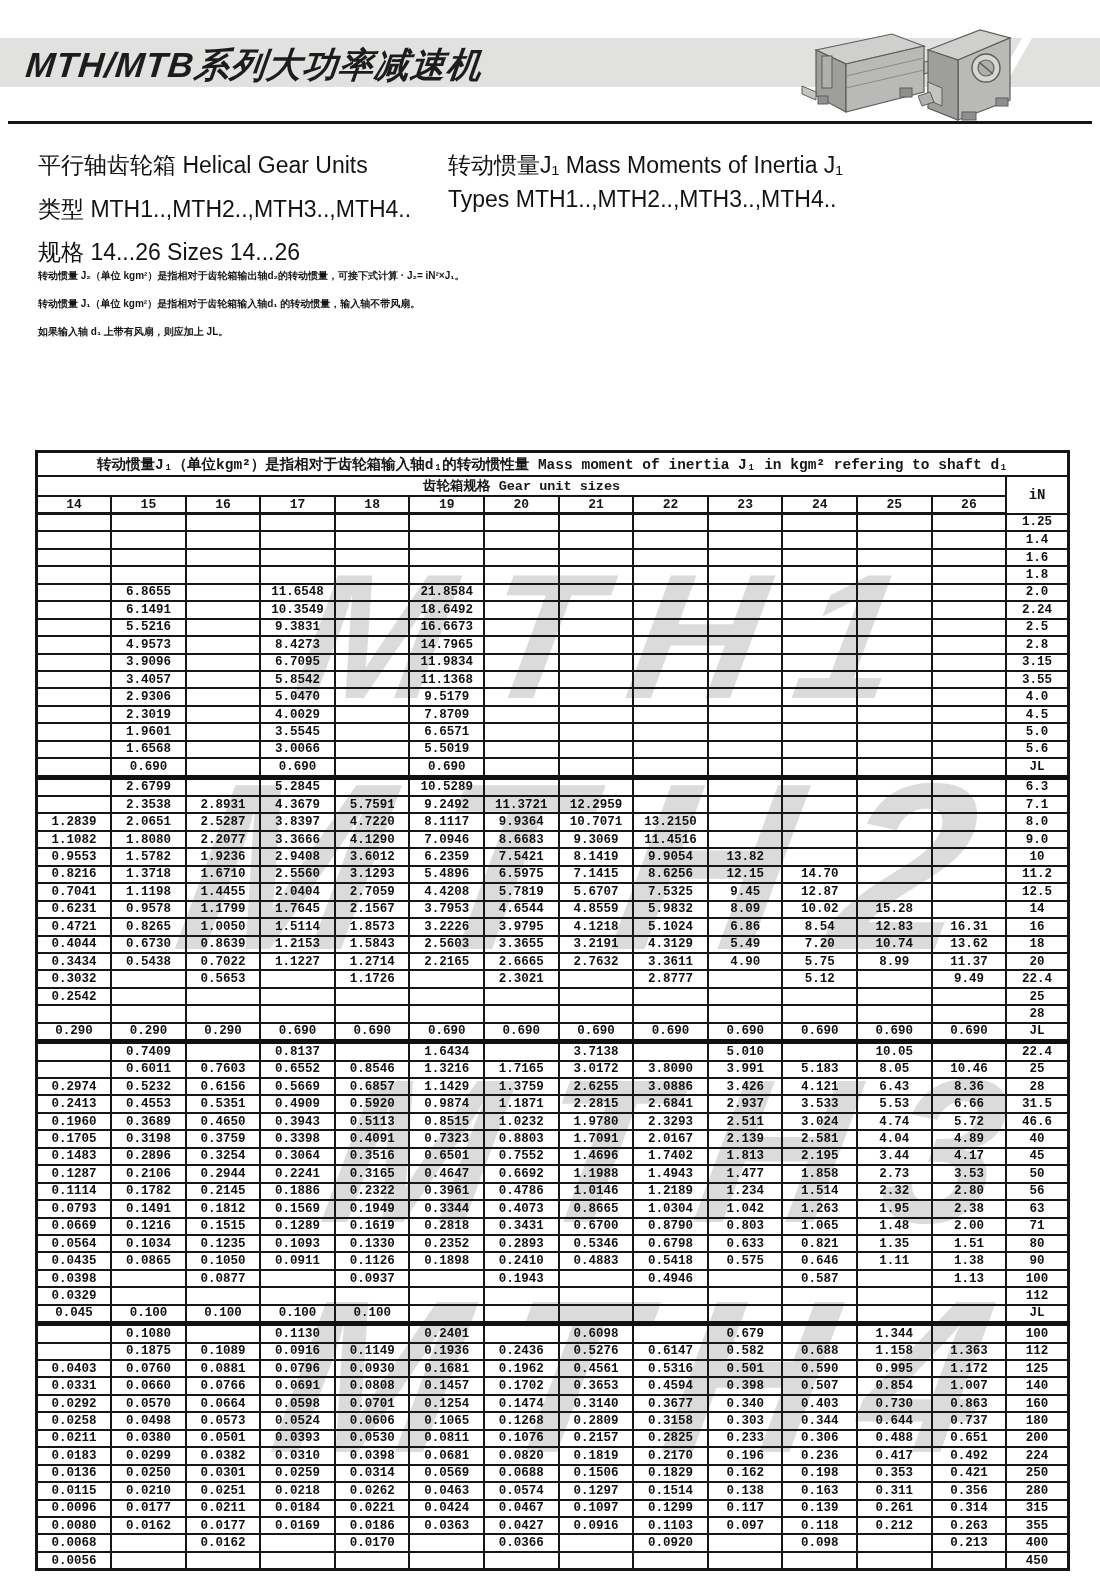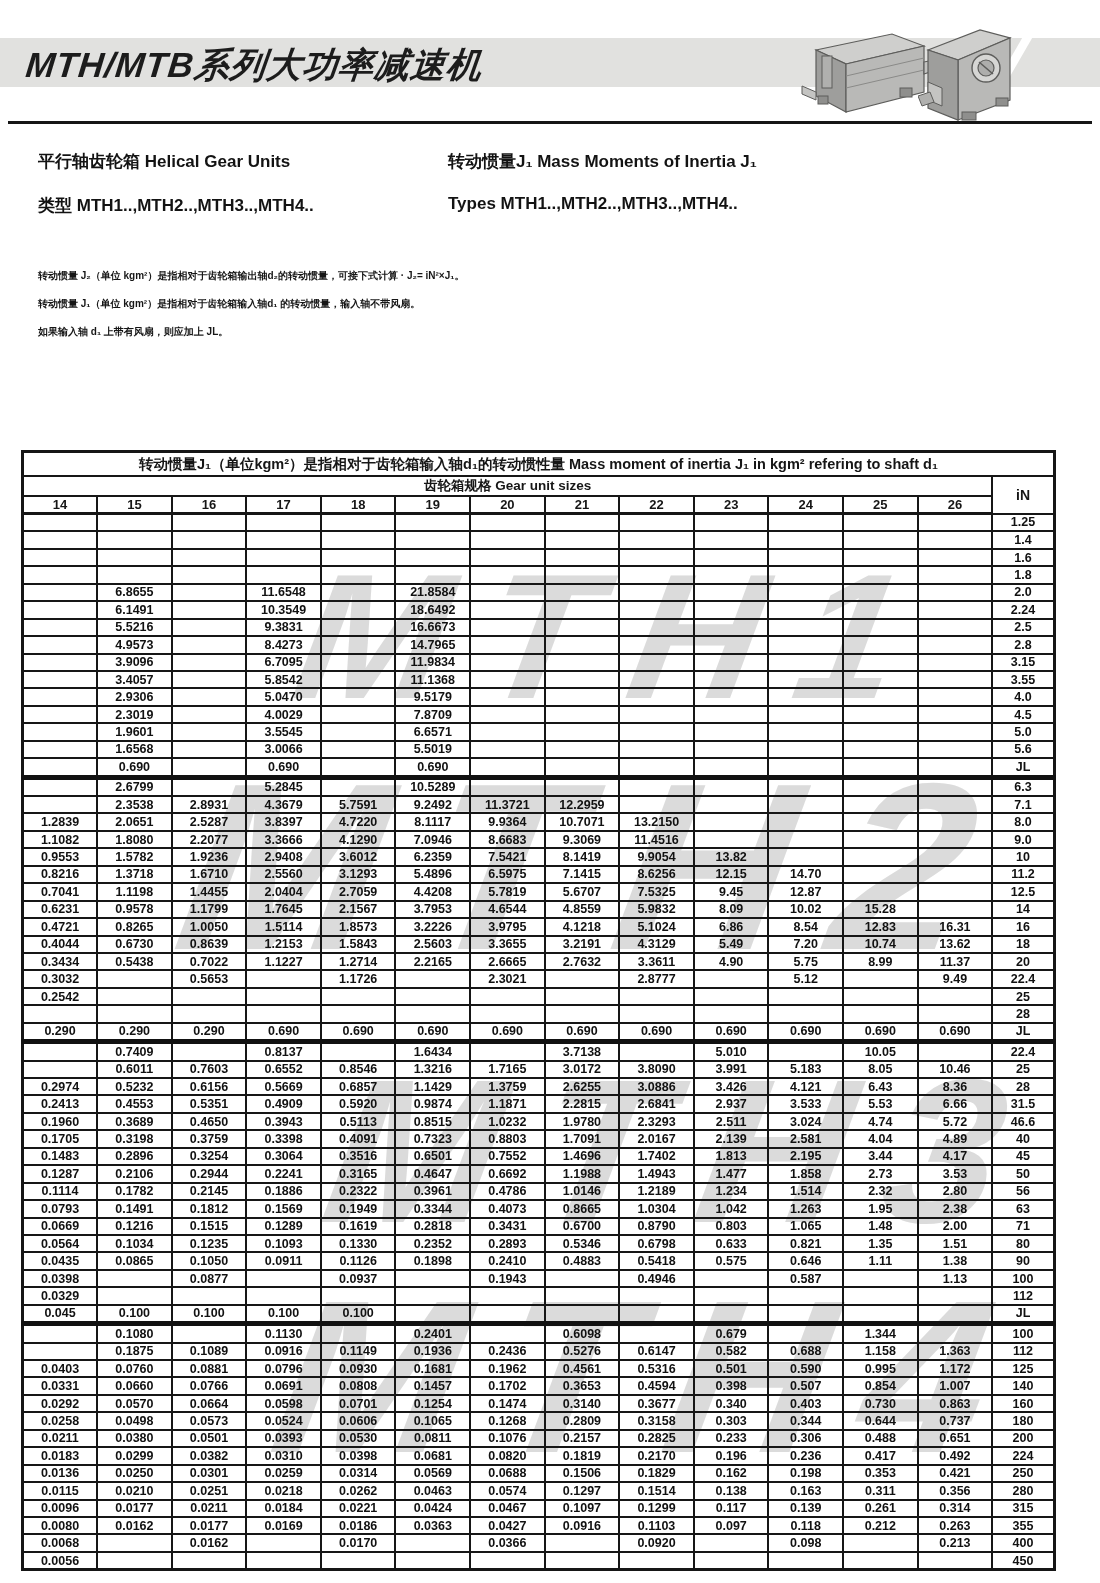--- a/index.html
+++ b/index.html
@@ -21,7 +21,7 @@
   .gb2 { left:918px; top:20px; }
   .top-rule { position:absolute; left:8px; top:121px; width:1084px; height:3px; background:#161616; }
   
-  .hline { position:absolute; font-weight:bold; font-size:17px; white-space:nowrap; color:#131313; }
+  .hline { position:absolute; font-weight:normal; font-size:23px; white-space:nowrap; color:#131313; }
   .h1l { left:38px;  top:150px; }
   .h1r { left:448px; top:150px; }
   .h2l { left:38px;  top:194px; }

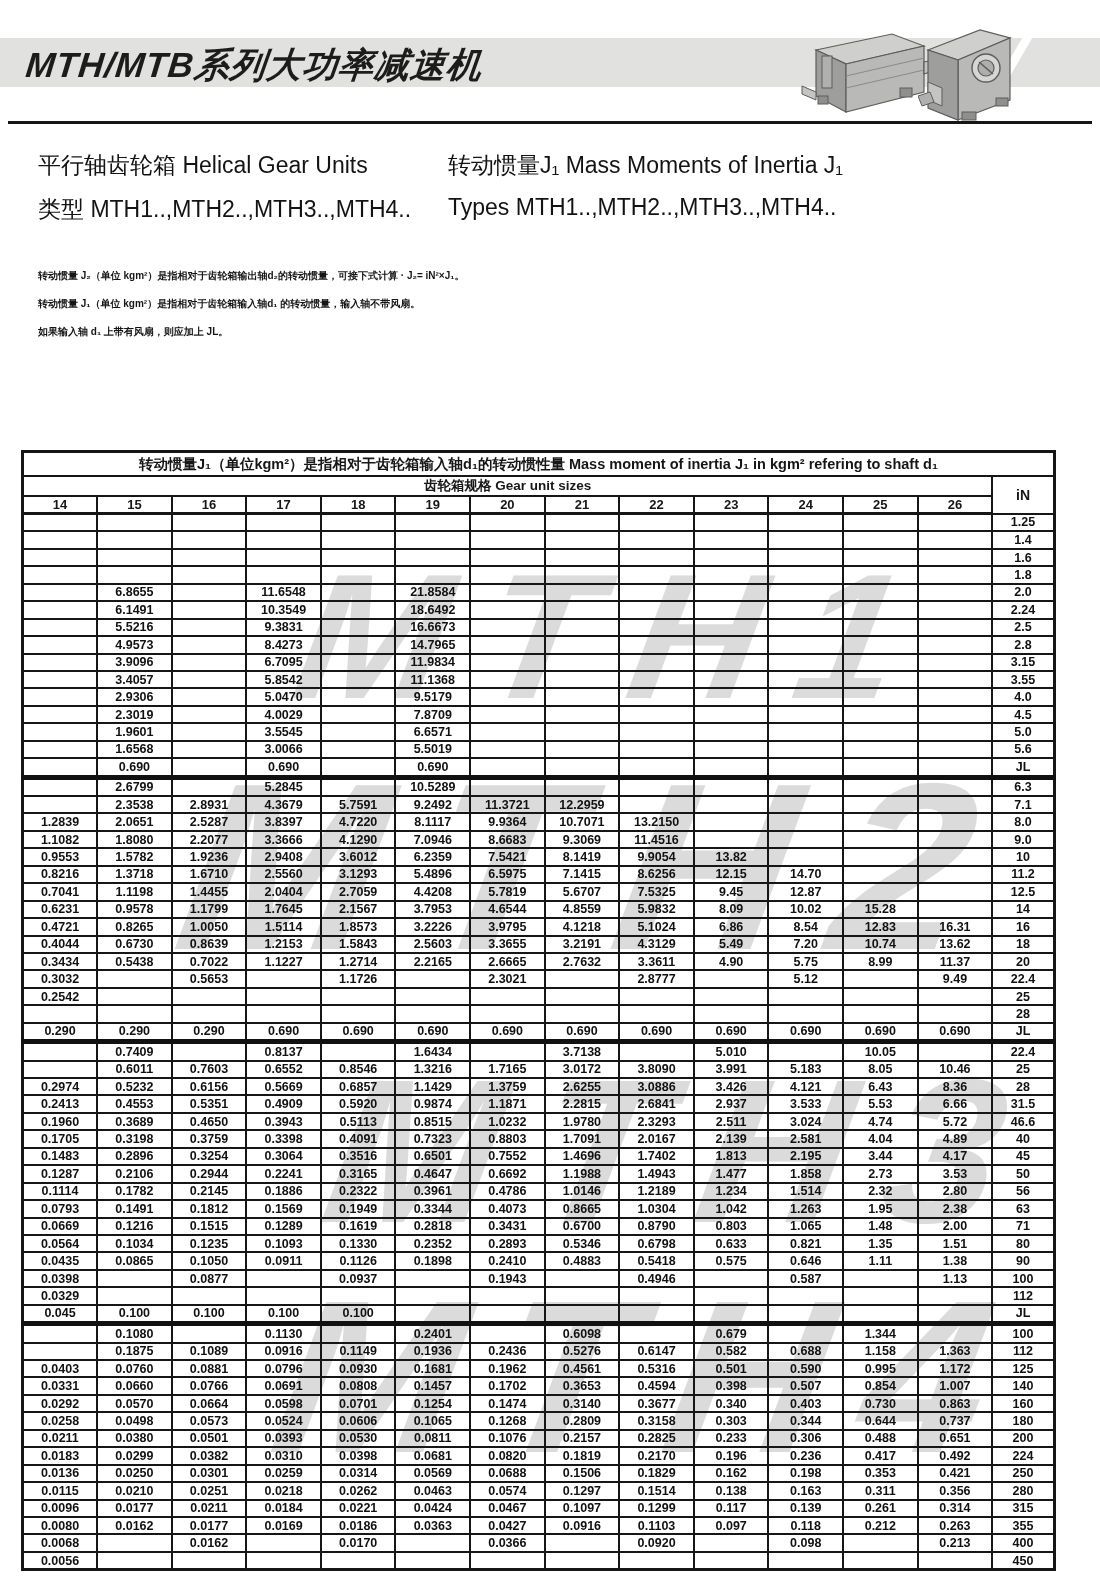--- a/index.html
+++ b/index.html
@@ -25,7 +25,7 @@
   .h1l { left:38px;  top:150px; }
   .h1r { left:448px; top:150px; }
   .h2l { left:38px;  top:194px; }
-  .h2r { left:448px; top:194px; }
+  .h2r { left:448px; top:186px; }
   .h3  { left:38px;  top:237px; }
   
   .notes { position:absolute; left:38px; top:262px; width:1030px; }

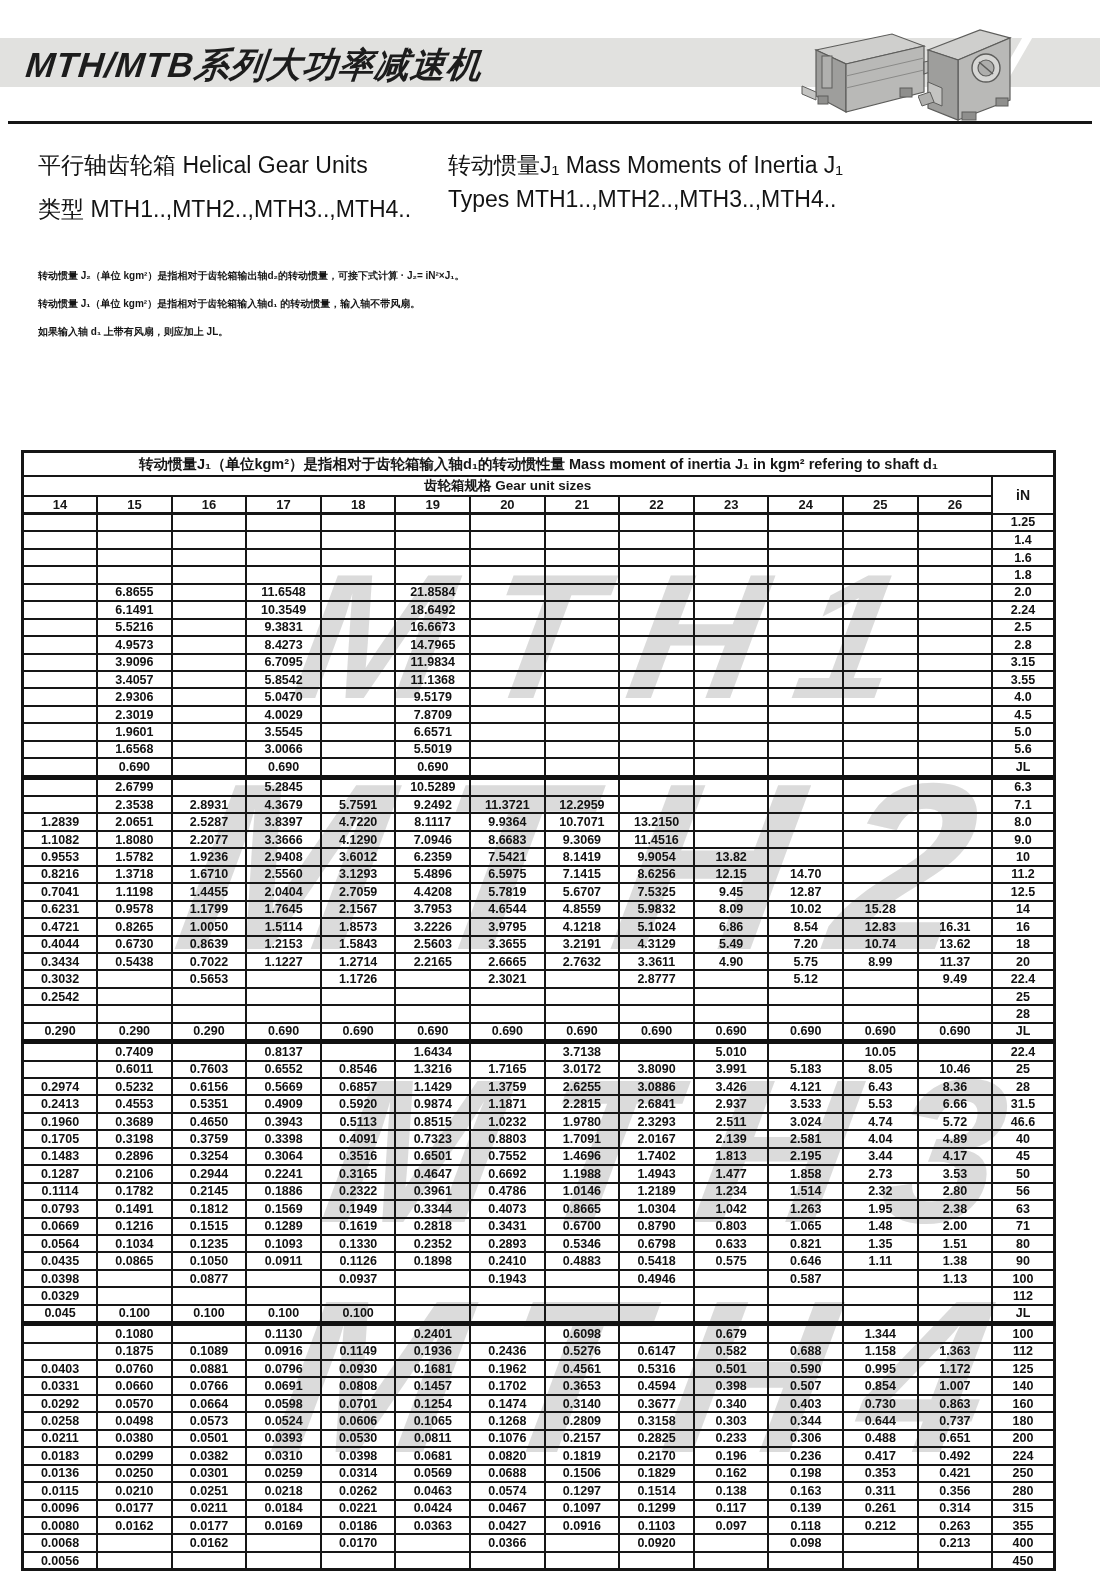--- a/index.html
+++ b/index.html
@@ -98,6 +98,7 @@
   <div class="hline h1r">转动惯量J₁ Mass Moments of Inertia J₁</div>
   <div class="hline h2l">类型 MTH1..,MTH2..,MTH3..,MTH4..</div>
   <div class="hline h2r">Types MTH1..,MTH2..,MTH3..,MTH4..</div>
+  <div class="hline h3">规格 14...26 Sizes 14...26</div>
 
   <div class="notes">
     <div class="note note-cn">转动惯量 J₂（单位 kgm²）是指相对于齿轮箱输出轴d₂的转动惯量，可接下式计算 · J₂= iN²×J₁。</div>

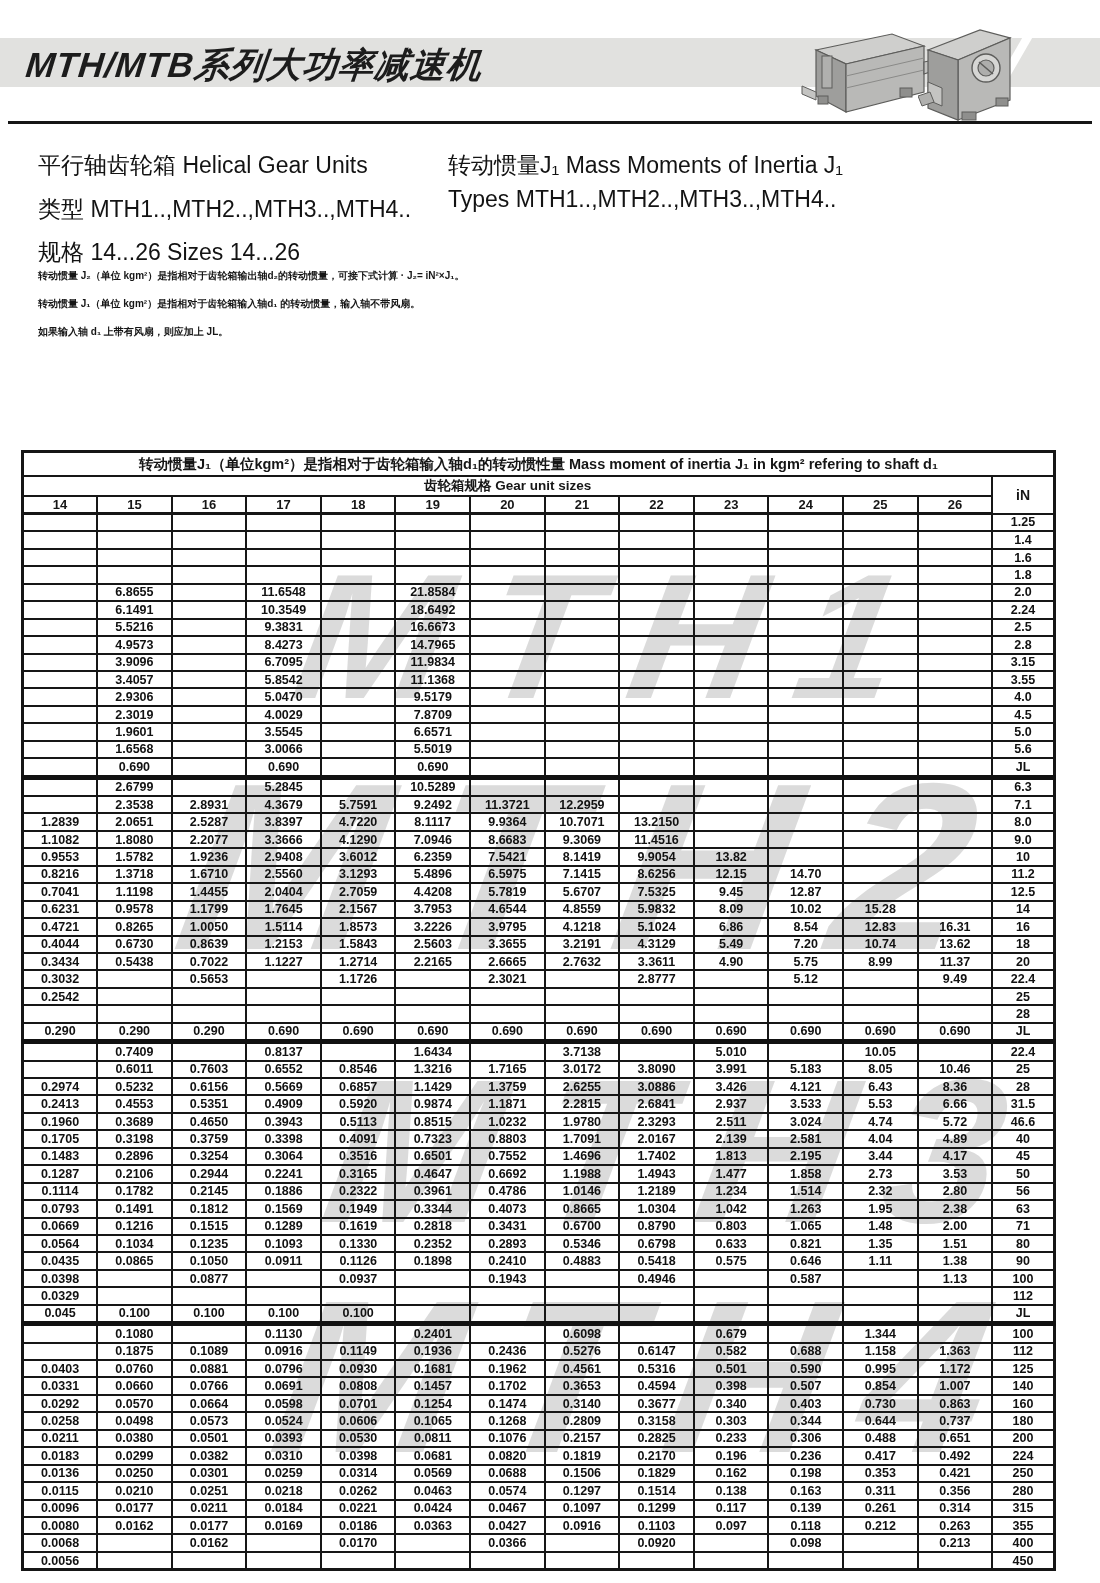--- a/index.html
+++ b/index.html
@@ -42,7 +42,7 @@
   .wm-3 { left:330px; top:1048px; font-size:205px; }
   .wm-4 { left:280px; top:1268px; font-size:218px; }
   
-  .table-wrap { position:absolute; left:21px; top:450px; z-index:1; }
+  .table-wrap { position:absolute; left:35px; top:450px; z-index:1;font-family:Liberation Mono, monospace; }
   table.grid { border-collapse:collapse; table-layout:fixed; width:1032px; background:transparent; }
   .grid th, .grid td {
     border:2px solid #161616; text-align:center; vertical-align:middle;

